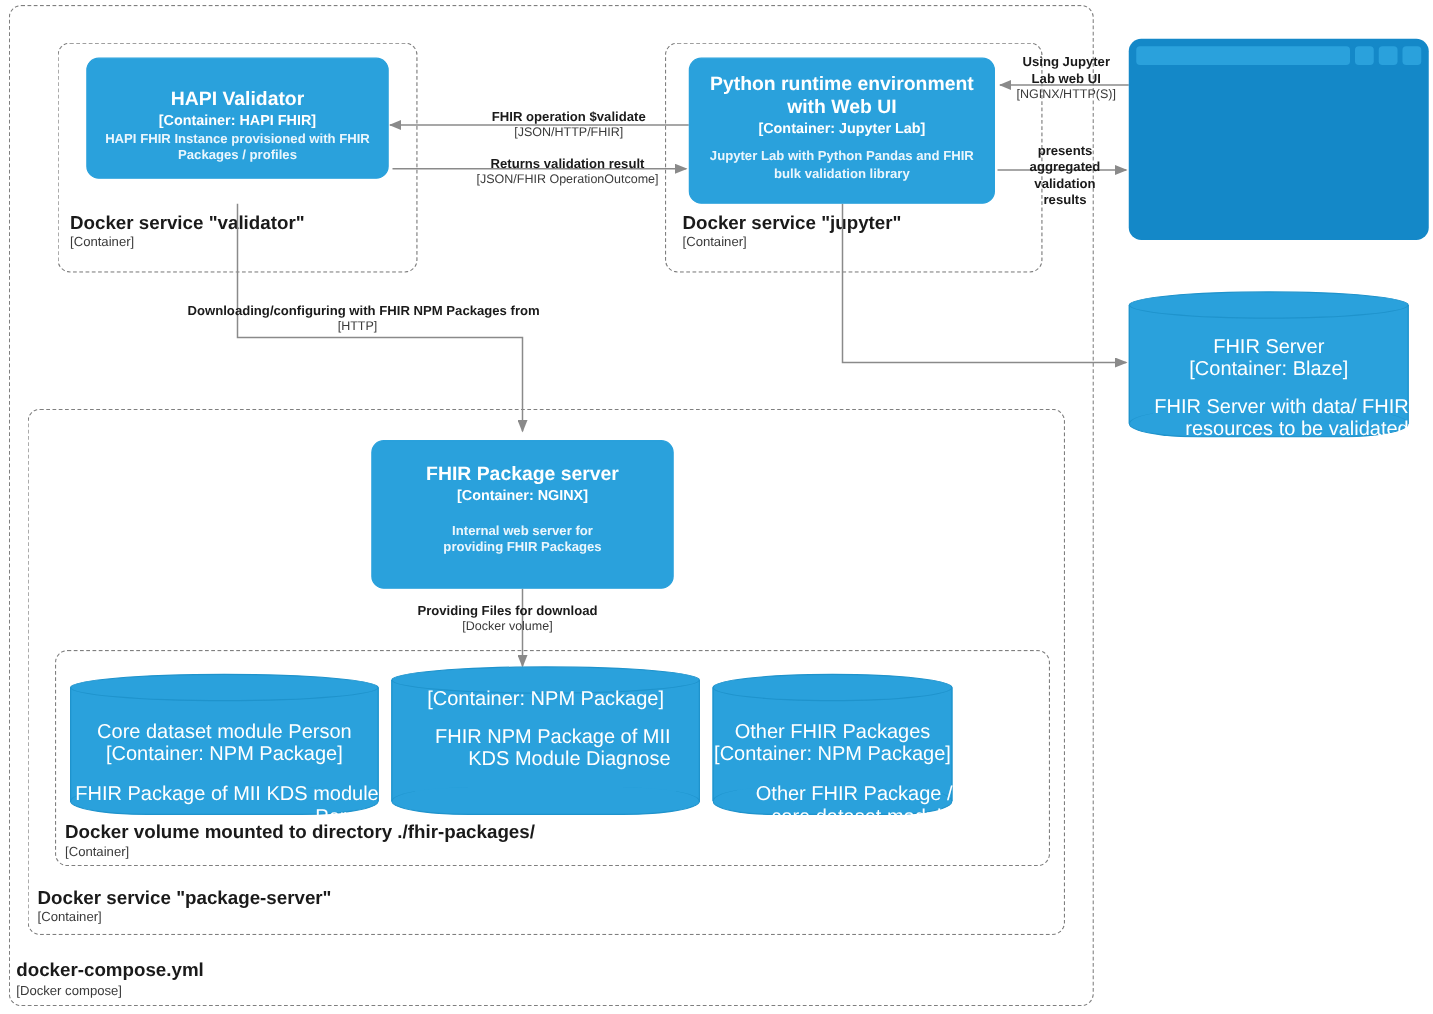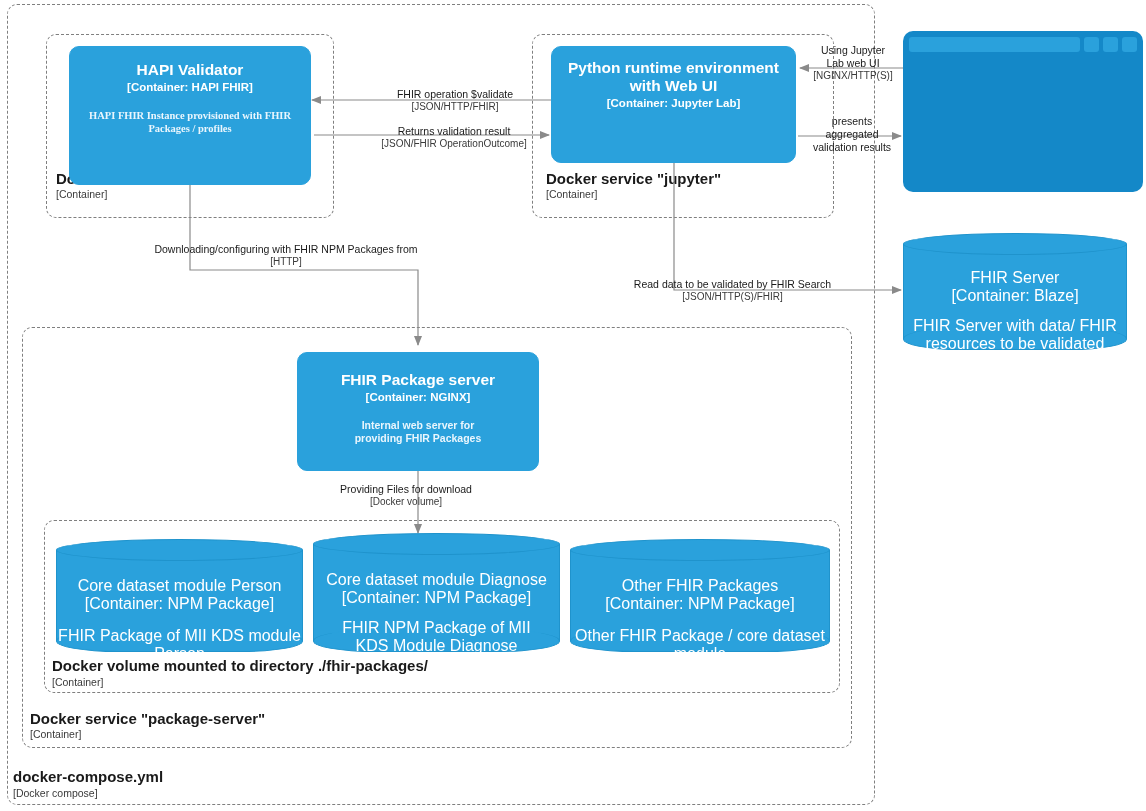--- a/index.html
+++ b/index.html
@@ -169,7 +169,7 @@
   .edge-label .el-main {
     display: block;
     font-size: 10.5px;
-    font-weight: normal;
+    font-weight: bold;
     color: #1a1a1a;
   }
   .edge-label .el-tech {

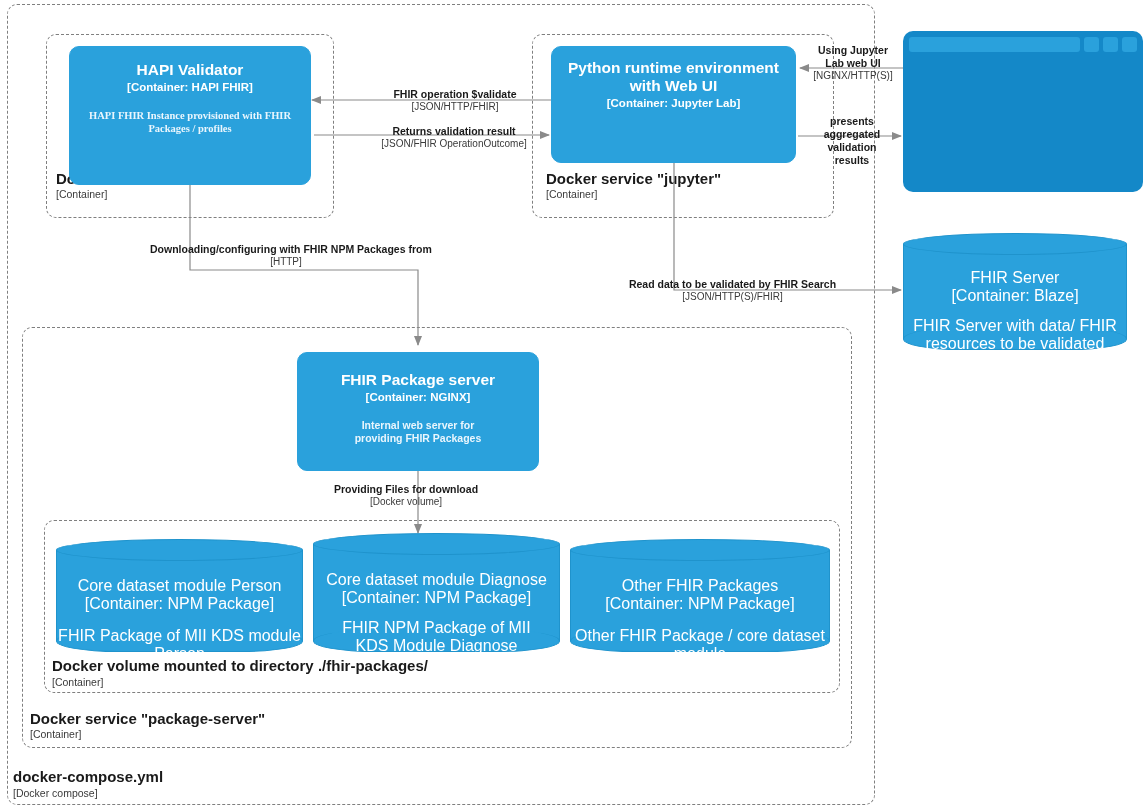--- a/index.html
+++ b/index.html
@@ -234,7 +234,7 @@
     <path d="M418,471 L418,533" stroke="#8a8a8a" stroke-width="1.2" fill="none" marker-end="url(#ah)"></path>
   </svg>
 
-  <div class="node" style="left:69px; top:46px; width:242px; height:139px; padding-top:14px;">
+  <div class="node" style="left:69px; top:46px; width:242px; height:97px; padding-top:24px;">
     <div class="n-title">HAPI Validator</div>
     <div class="n-tech">[Container: HAPI FHIR]</div>
     <div class="n-desc" style="margin-top:14px;font-family:Liberation Serif, serif;">HAPI FHIR Instance provisioned with FHIR Packages / profiles</div>

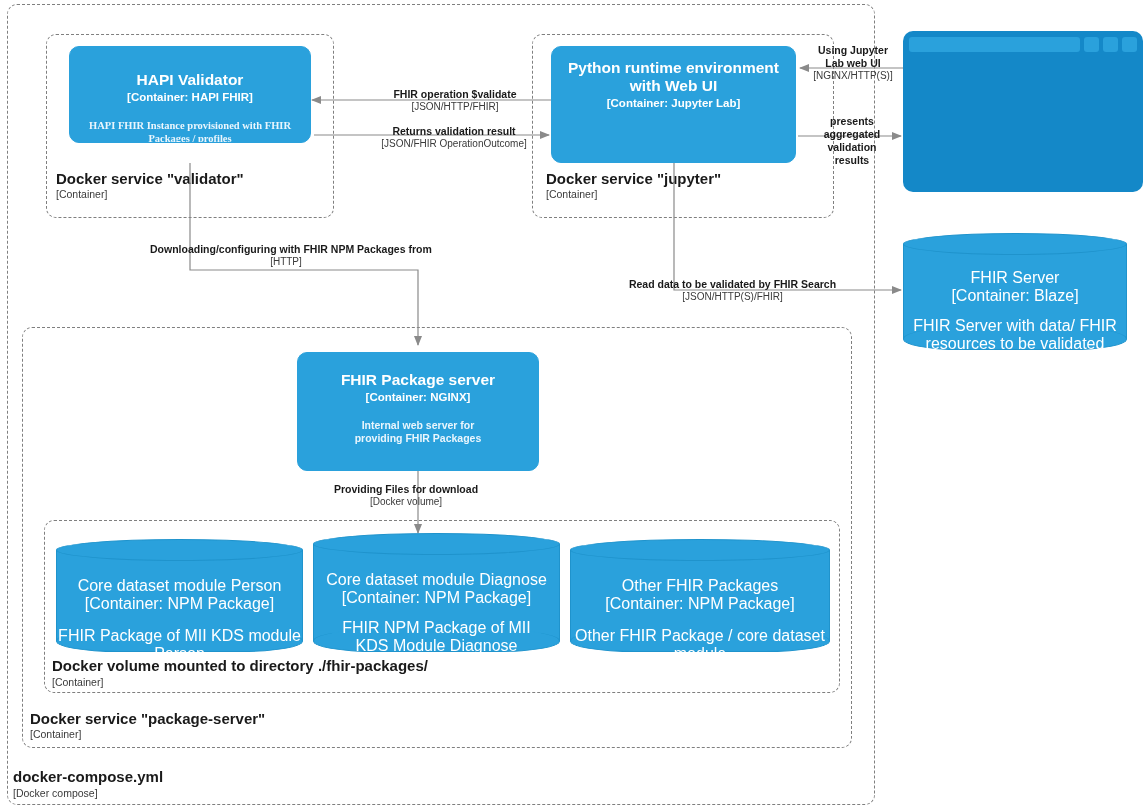--- a/index.html
+++ b/index.html
@@ -237,7 +237,7 @@
   <div class="node" style="left:69px; top:46px; width:242px; height:97px; padding-top:24px;">
     <div class="n-title">HAPI Validator</div>
     <div class="n-tech">[Container: HAPI FHIR]</div>
-    <div class="n-desc" style="margin-top:14px;font-family:Liberation Serif, serif;">HAPI FHIR Instance provisioned with FHIR Packages / profiles</div>
+    <div class="n-desc" style="">HAPI FHIR Instance provisioned with FHIR Packages / profiles</div>
   </div>
 
   <div class="node" style="left:551px; top:46px; width:245px; height:117px; padding-top:12px;">

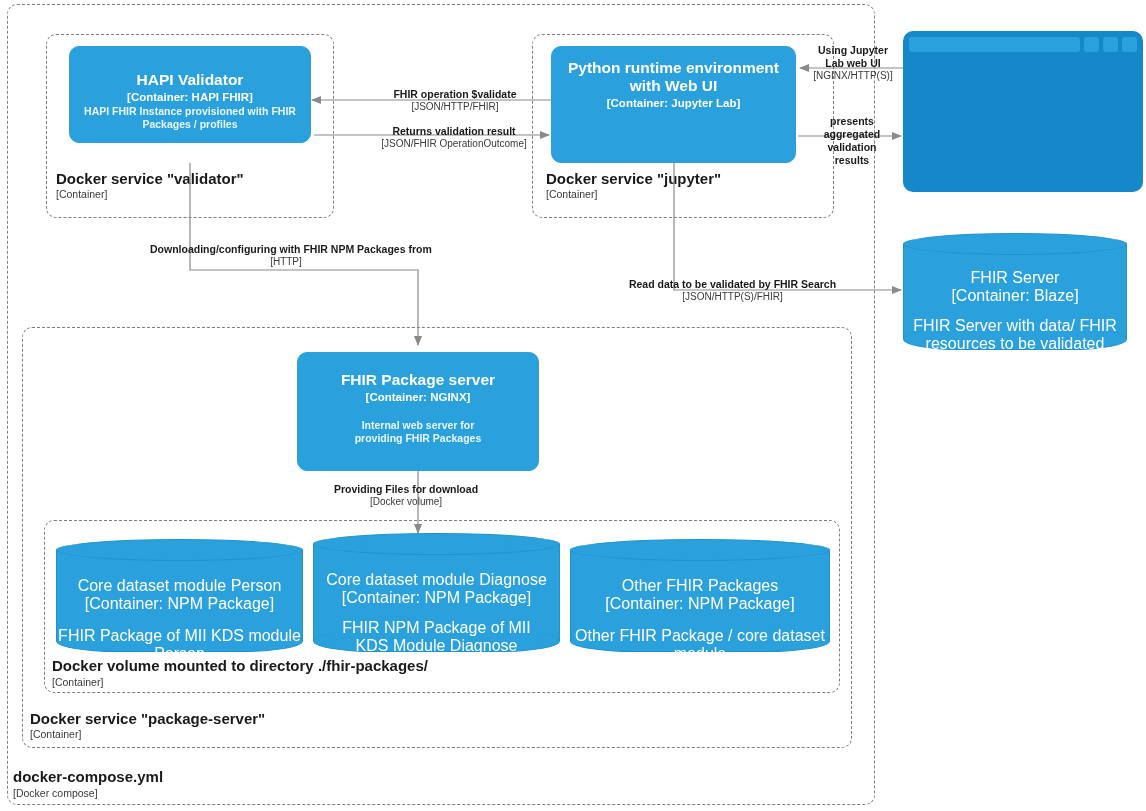--- a/index.html
+++ b/index.html
@@ -243,6 +243,7 @@
   <div class="node" style="left:551px; top:46px; width:245px; height:117px; padding-top:12px;">
     <div class="n-title" style="max-width:230px;">Python runtime environment with Web UI</div>
     <div class="n-tech">[Container: Jupyter Lab]</div>
+    <div class="n-desc" style="margin-top:9px;">Jupyter Lab with Python Pandas and FHIR bulk validation library</div>
   </div>
 
   <div class="browser" style="left:903px; top:31px; width:240px; height:161px;">

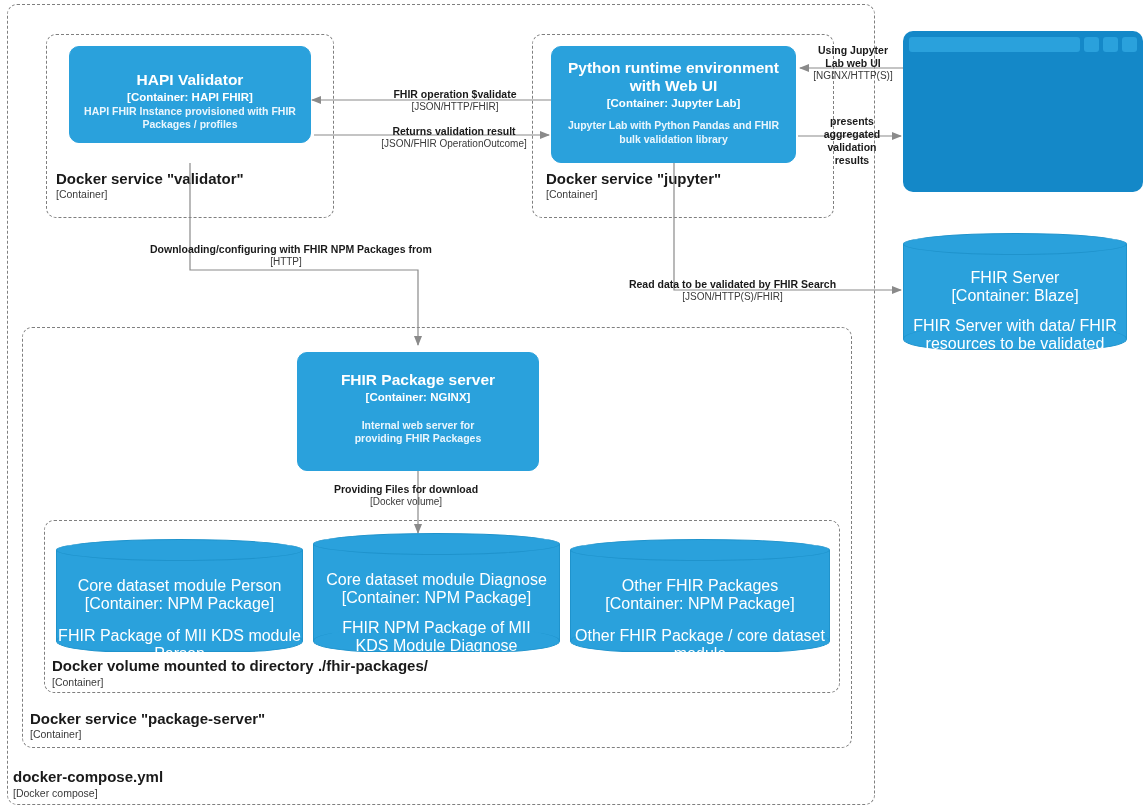--- a/index.html
+++ b/index.html
@@ -325,10 +325,6 @@
     <span class="el-tech"></span>
   </div>
 
-  <div class="edge-label" style="left:614px; top:278px; width:237px;">
-    <span class="el-main">Read data to be validated by FHIR Search</span>
-    <span class="el-tech">[JSON/HTTP(S)/FHIR]</span>
-  </div>
 
   <div class="edge-label" style="left:150px; top:243px; width:272px;">
     <span class="el-main">Downloading/configuring with FHIR NPM Packages from</span>

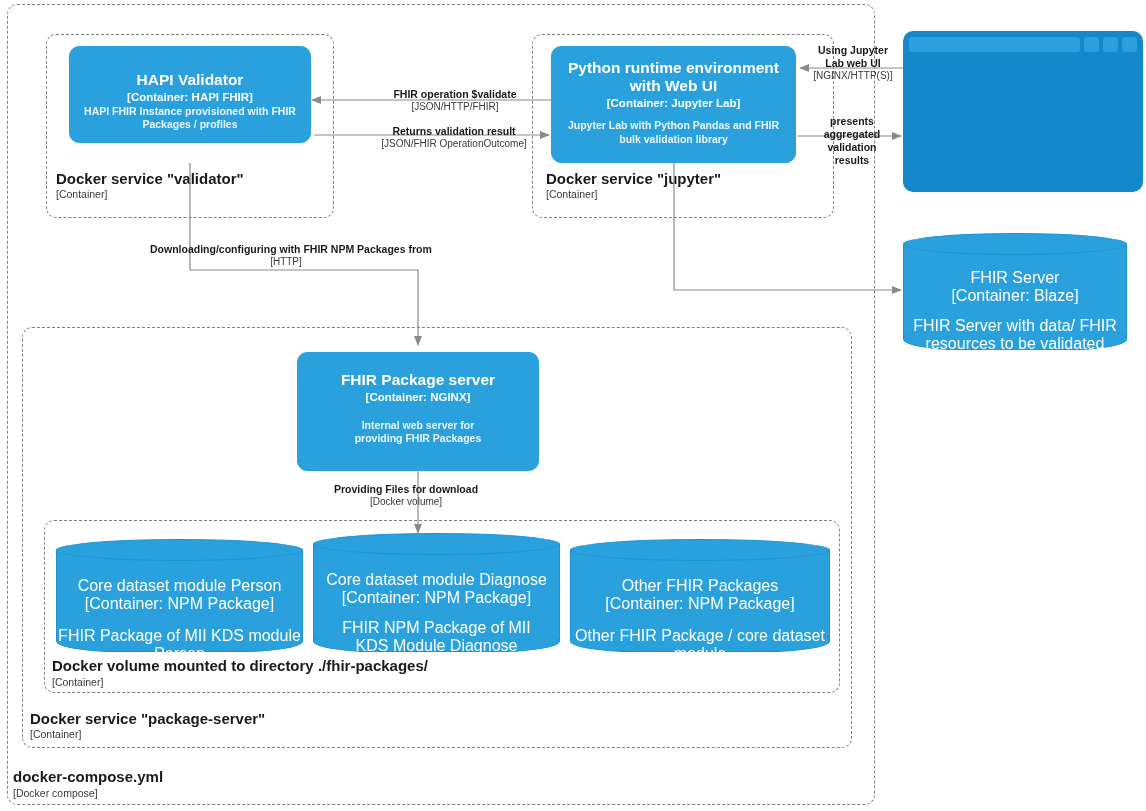--- a/index.html
+++ b/index.html
@@ -155,7 +155,7 @@
     flex-direction: column;
     align-items: center;
     color: #ffffff;
-    text-align: center;
+    text-align: right;
     z-index: 3;
   }
 

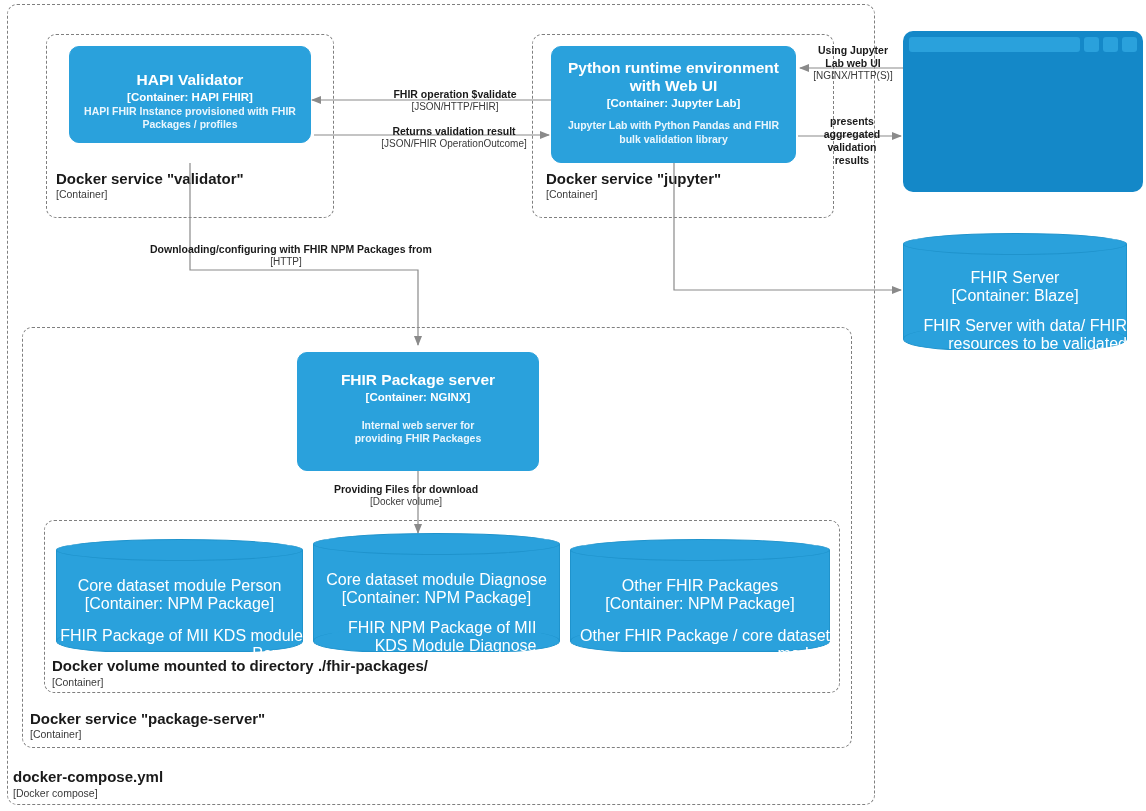--- a/index.html
+++ b/index.html
@@ -288,7 +288,6 @@
     <div class="cyl-bottom"></div>
     <div class="cyl-top"></div>
     <div class="cyl-text">
-      <div class="n-title" style="margin-top:20px;">Core dataset module Diagnose</div>
       <div class="n-tech">[Container: NPM Package]</div>
       <div class="n-desc" style="margin-top:12px; max-width:200px;">FHIR NPM Package of MII KDS Module Diagnose</div>
     </div>

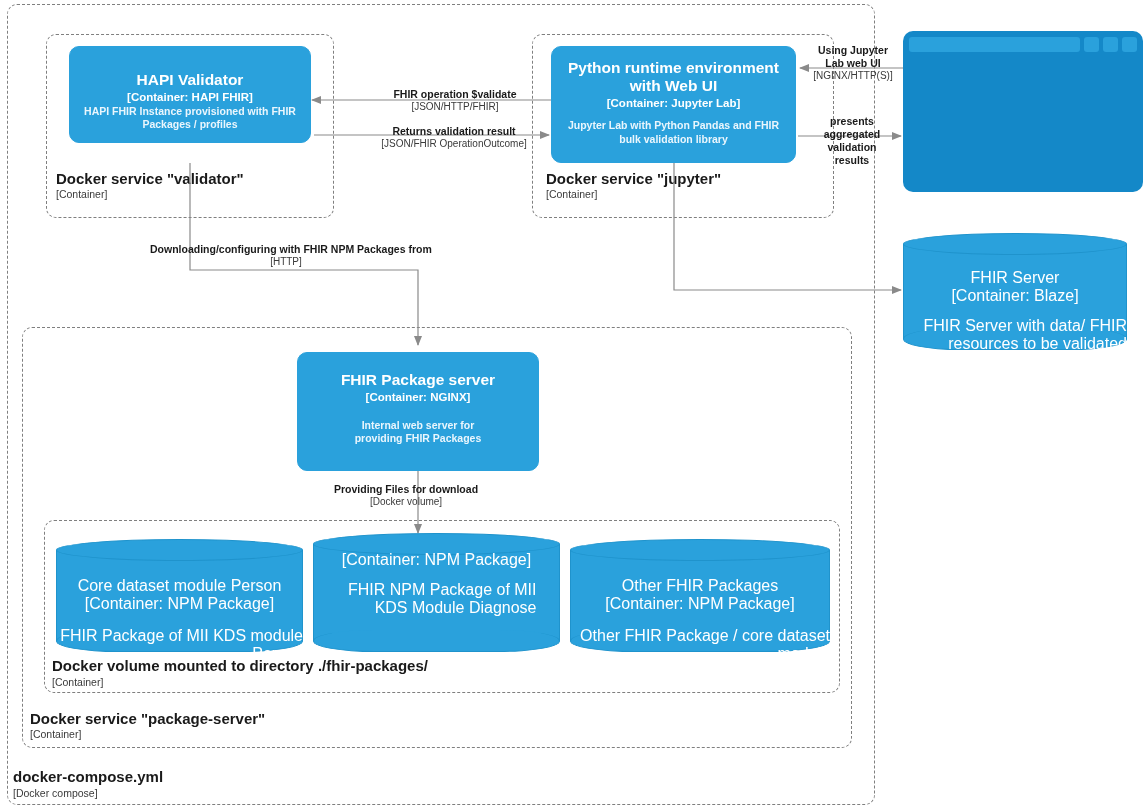--- a/index.html
+++ b/index.html
@@ -293,7 +293,7 @@
     </div>
   </div>
 
-  <div class="cyl" style="left:570px; top:539px; width:260px; height:113px;">
+  <div class="cyl" style="left:570px; top:539px; width:192px; height:113px;">
     <div class="cyl-body"></div>
     <div class="cyl-bottom"></div>
     <div class="cyl-top"></div>

